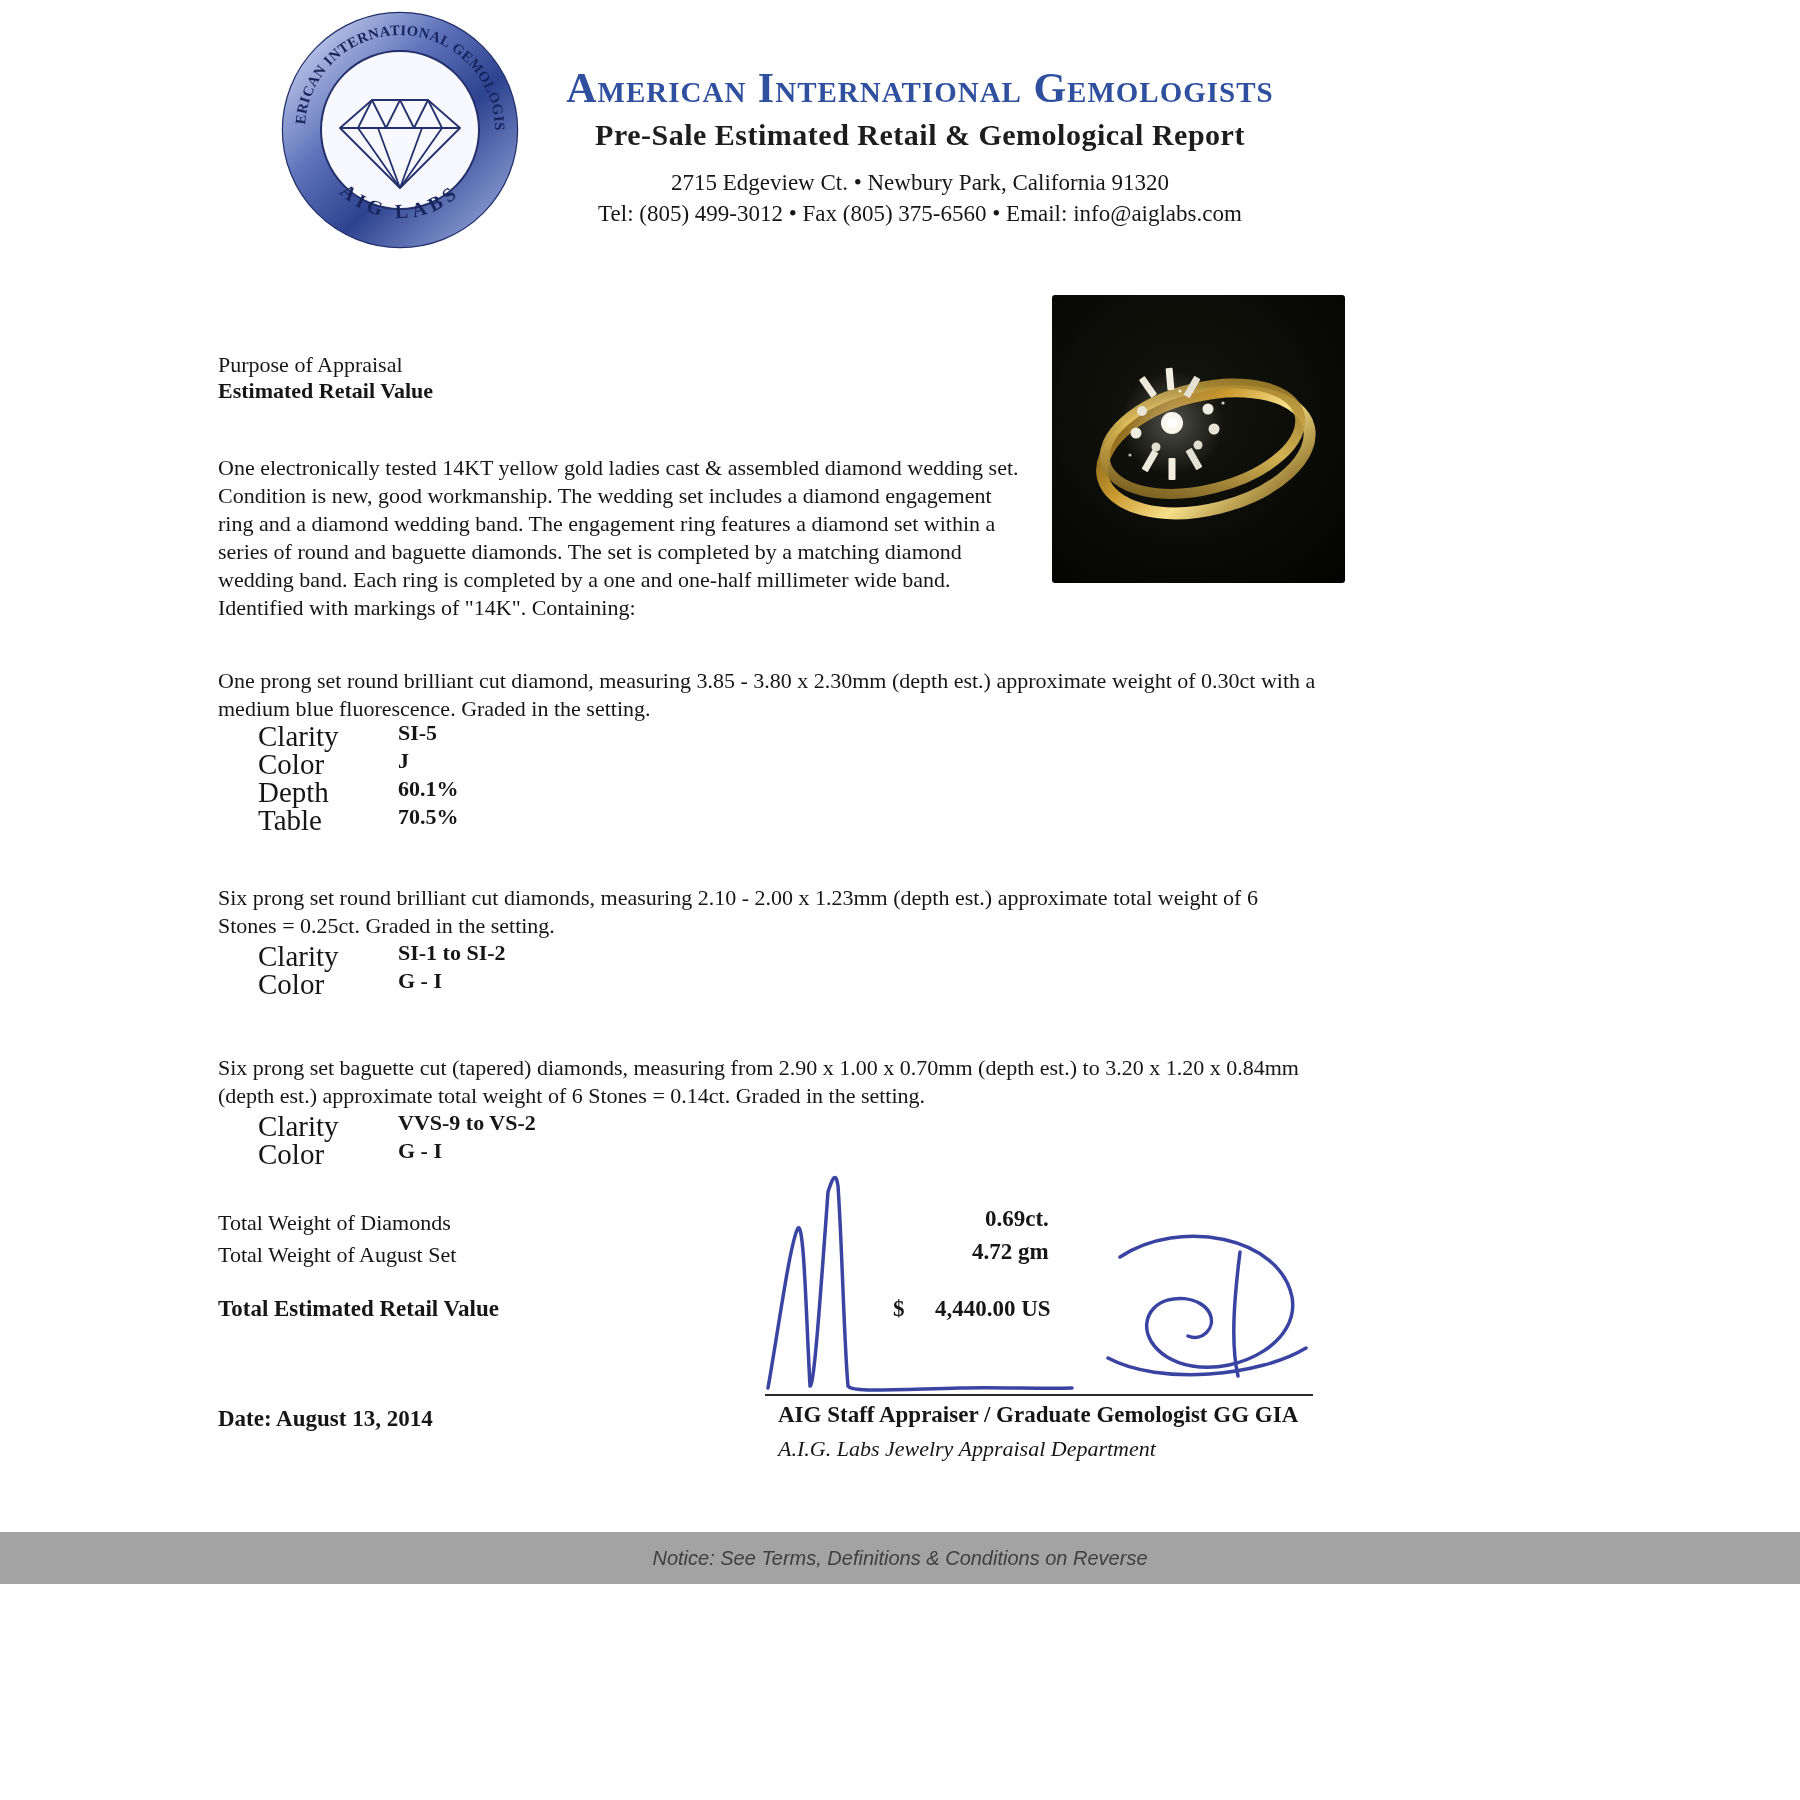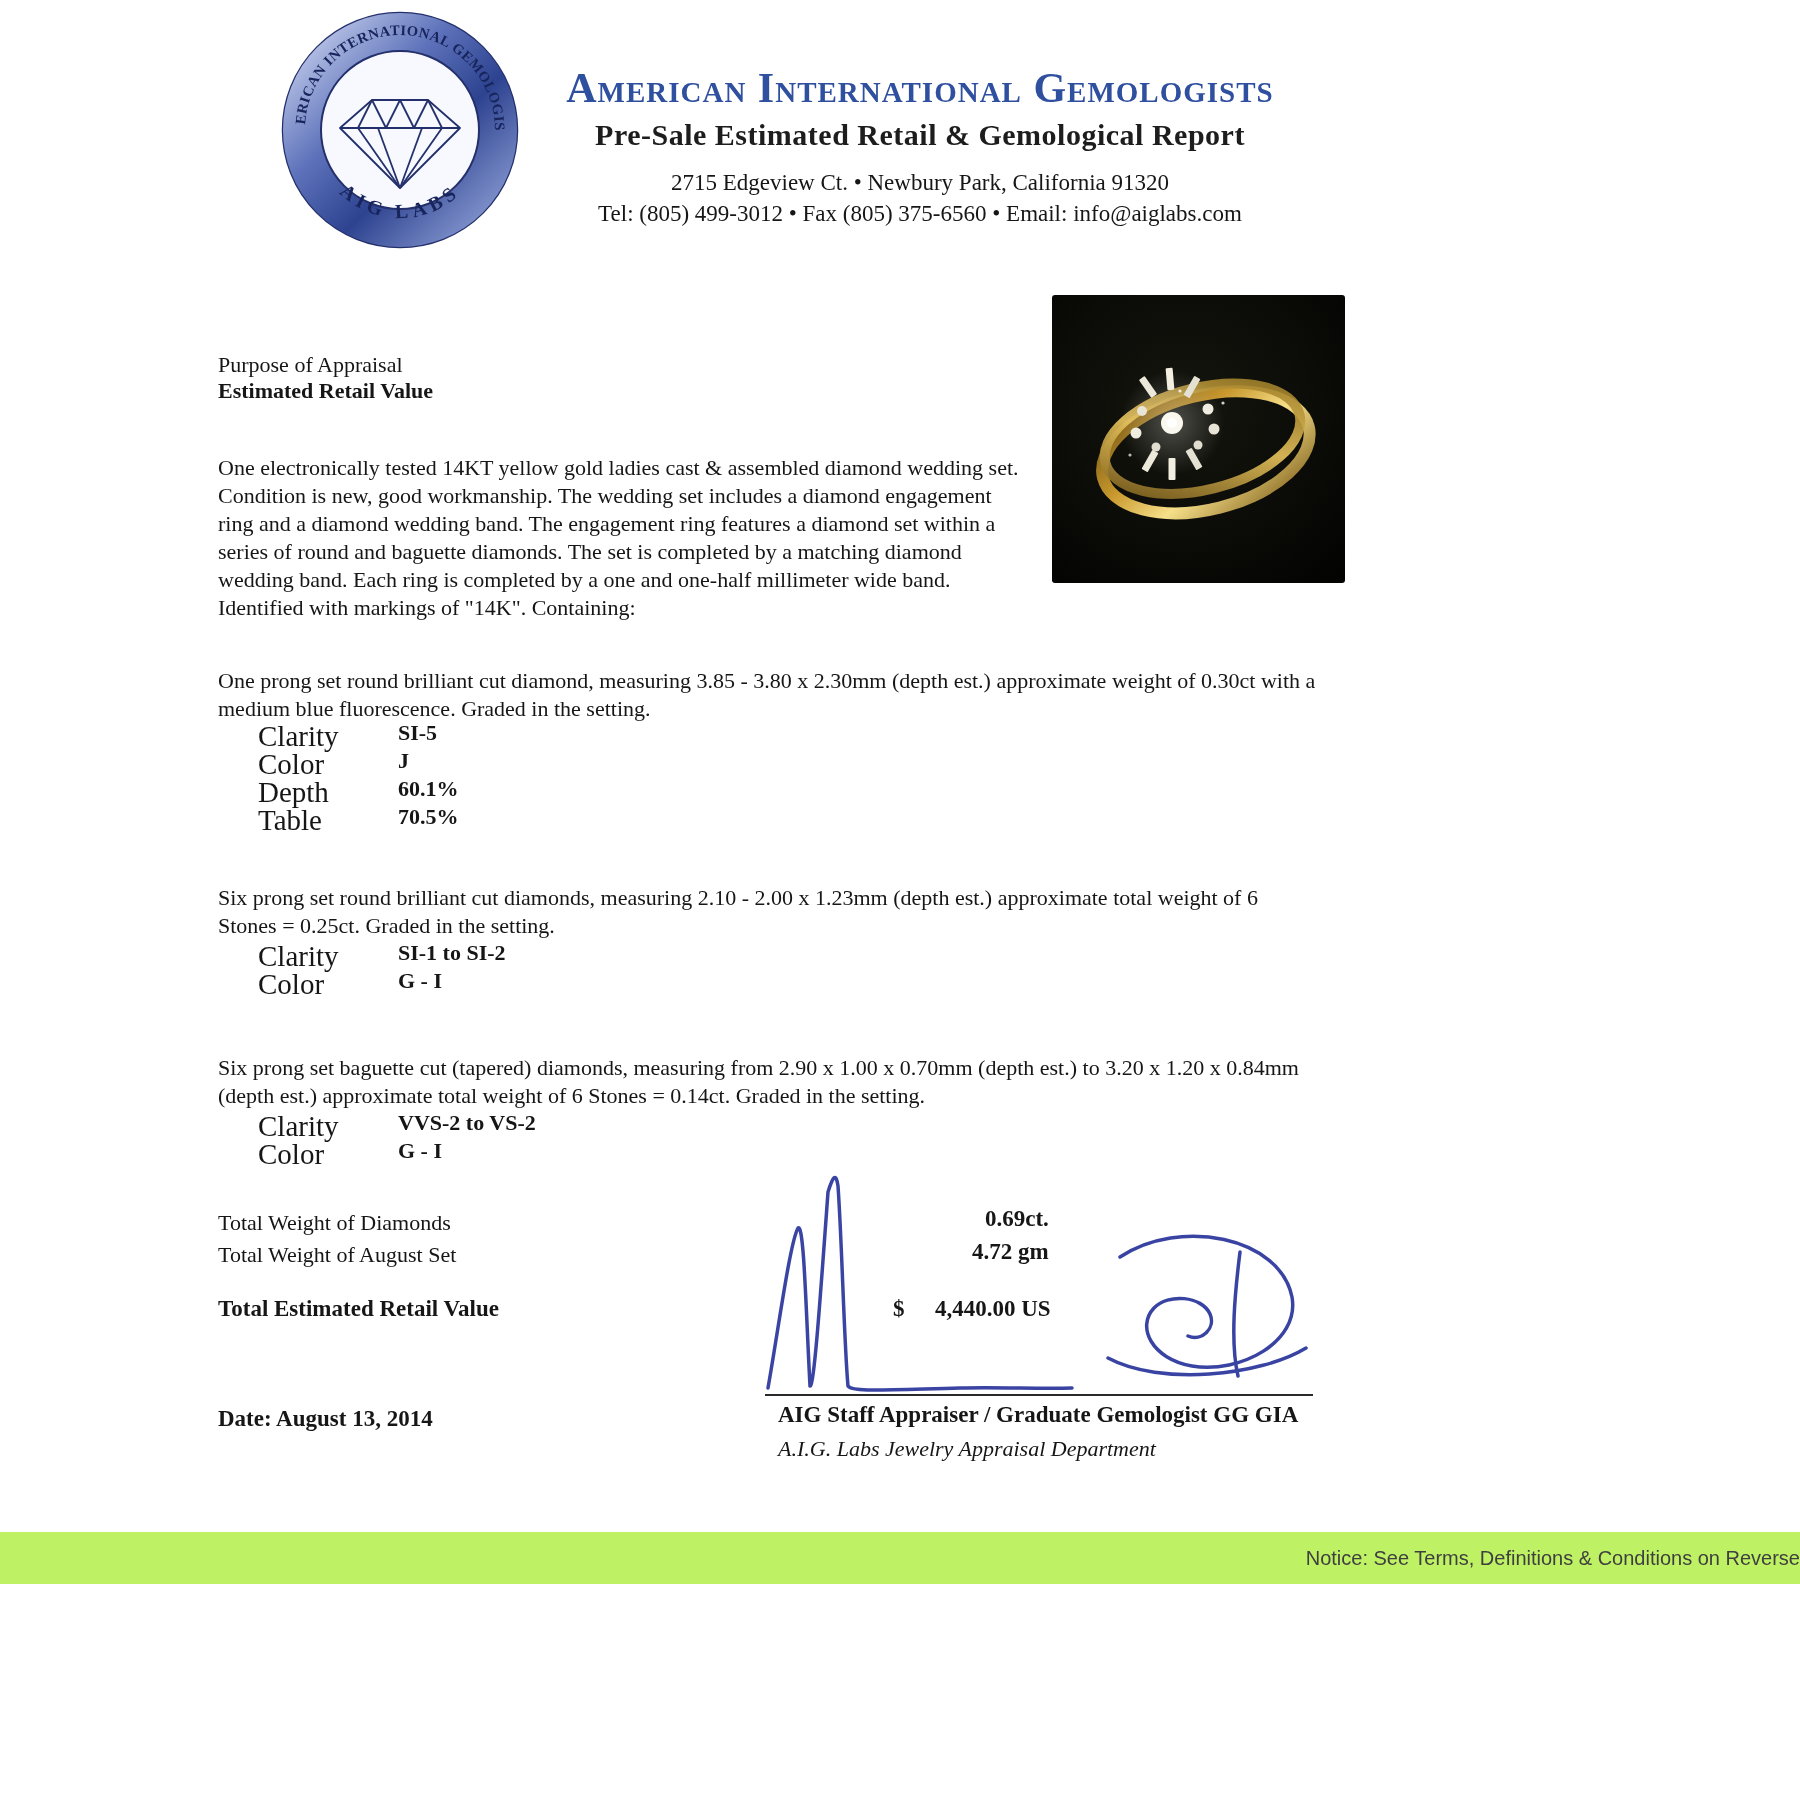--- a/index.html
+++ b/index.html
@@ -203,7 +203,7 @@
   <div class="abs grade-table gt3">
     <div class="grade-row">
       <span class="g-label">Clarity</span>
-      <span class="g-value">VVS-2 to VS-2</span>
+      <span class="g-value">VVS-9 to VS-2</span>
     </div>
     <div class="grade-row">
       <span class="g-label">Color</span>

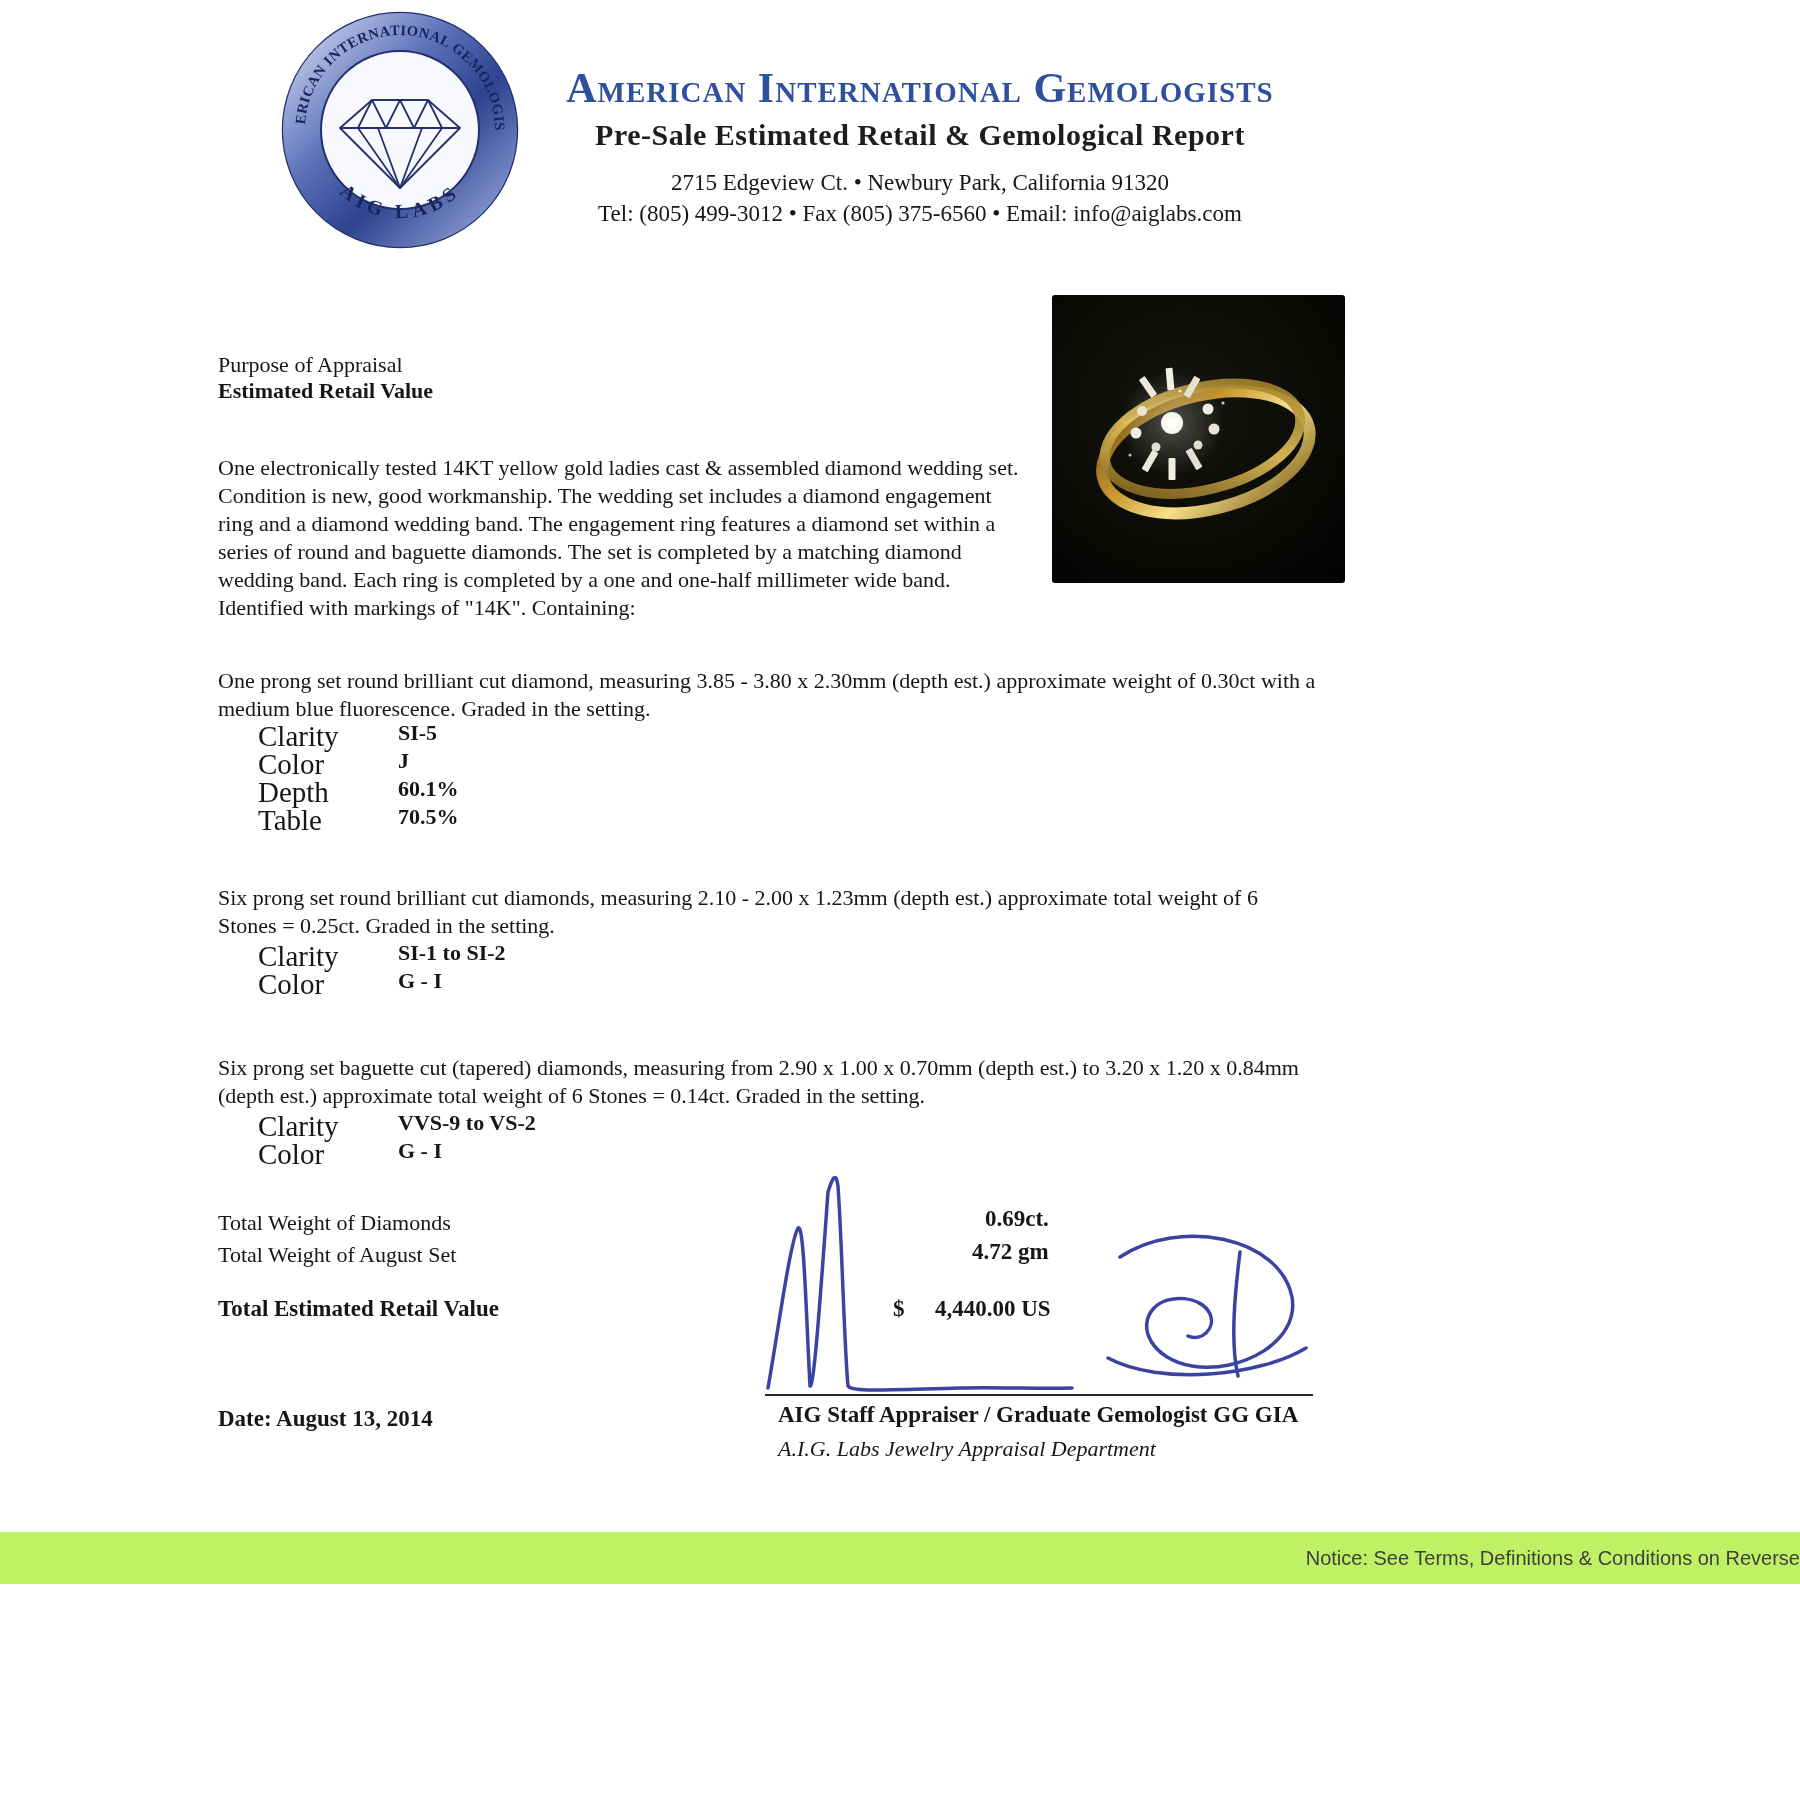--- a/index.html
+++ b/index.html
@@ -55,8 +55,8 @@
   .date{left:218px;top:1406px;font-size:23px;font-weight:700;}
 
   
-  .footer-bar{left:0;top:1532px;width:1800px;height:52px;background:#bef264;
-              display:flex;align-items:center;justify-content:flex-end;}
+  .footer-bar{left:0;top:1532px;width:1800px;height:52px;background:#a3a3a3;
+              display:flex;align-items:center;justify-content:center;font-style:italic;}
   .footer-text{font-family:"Liberation Sans",sans-serif;font-size:20px;color:#3f3f3f;}
 </style>
 </head>

